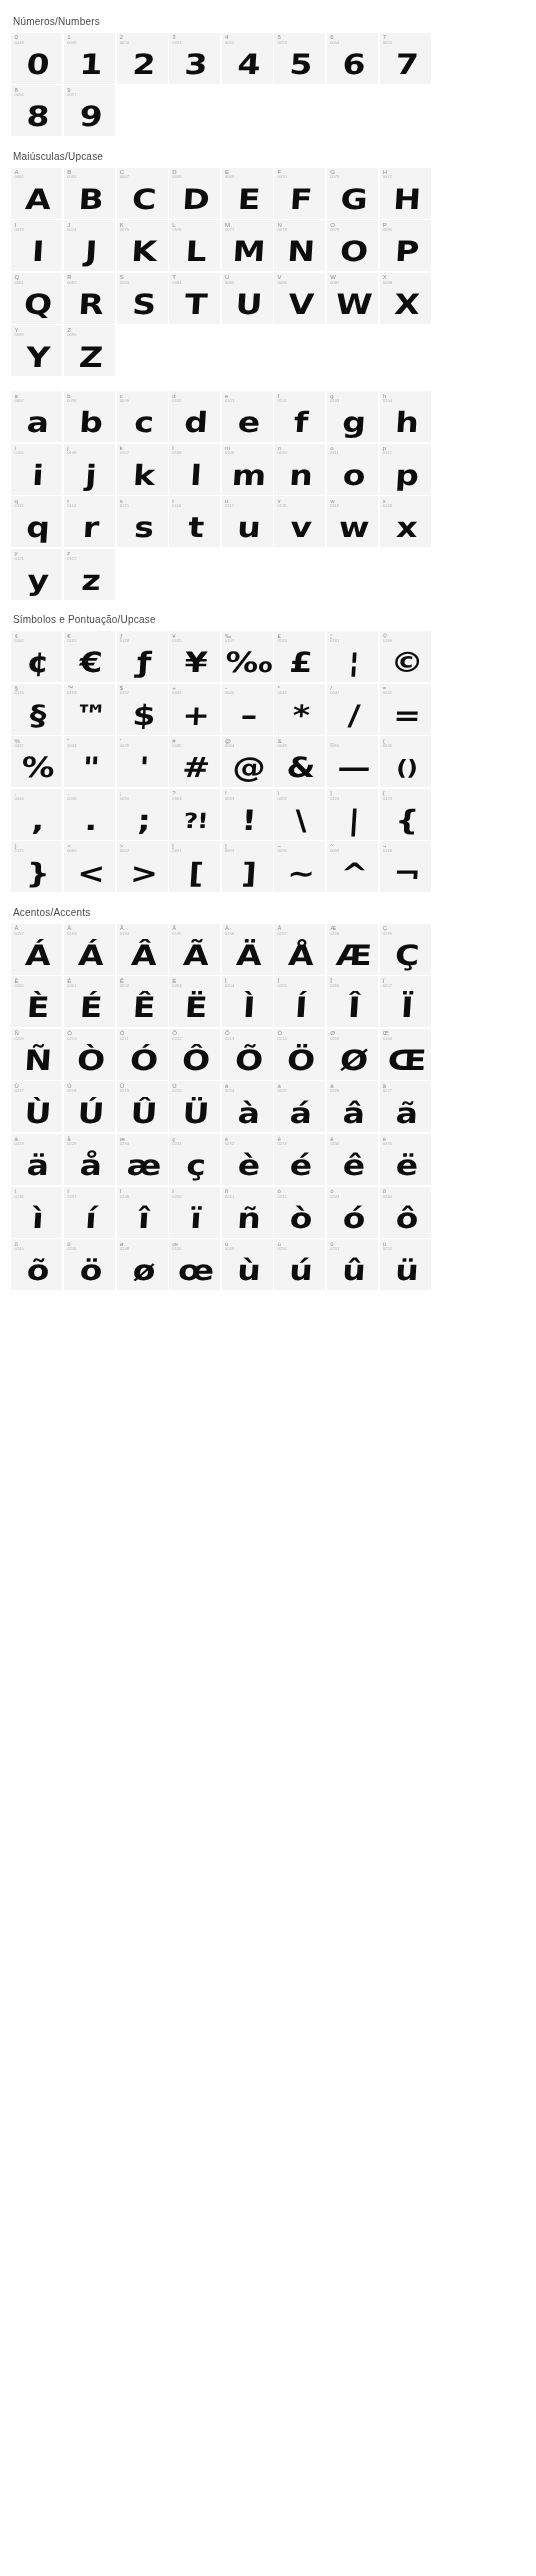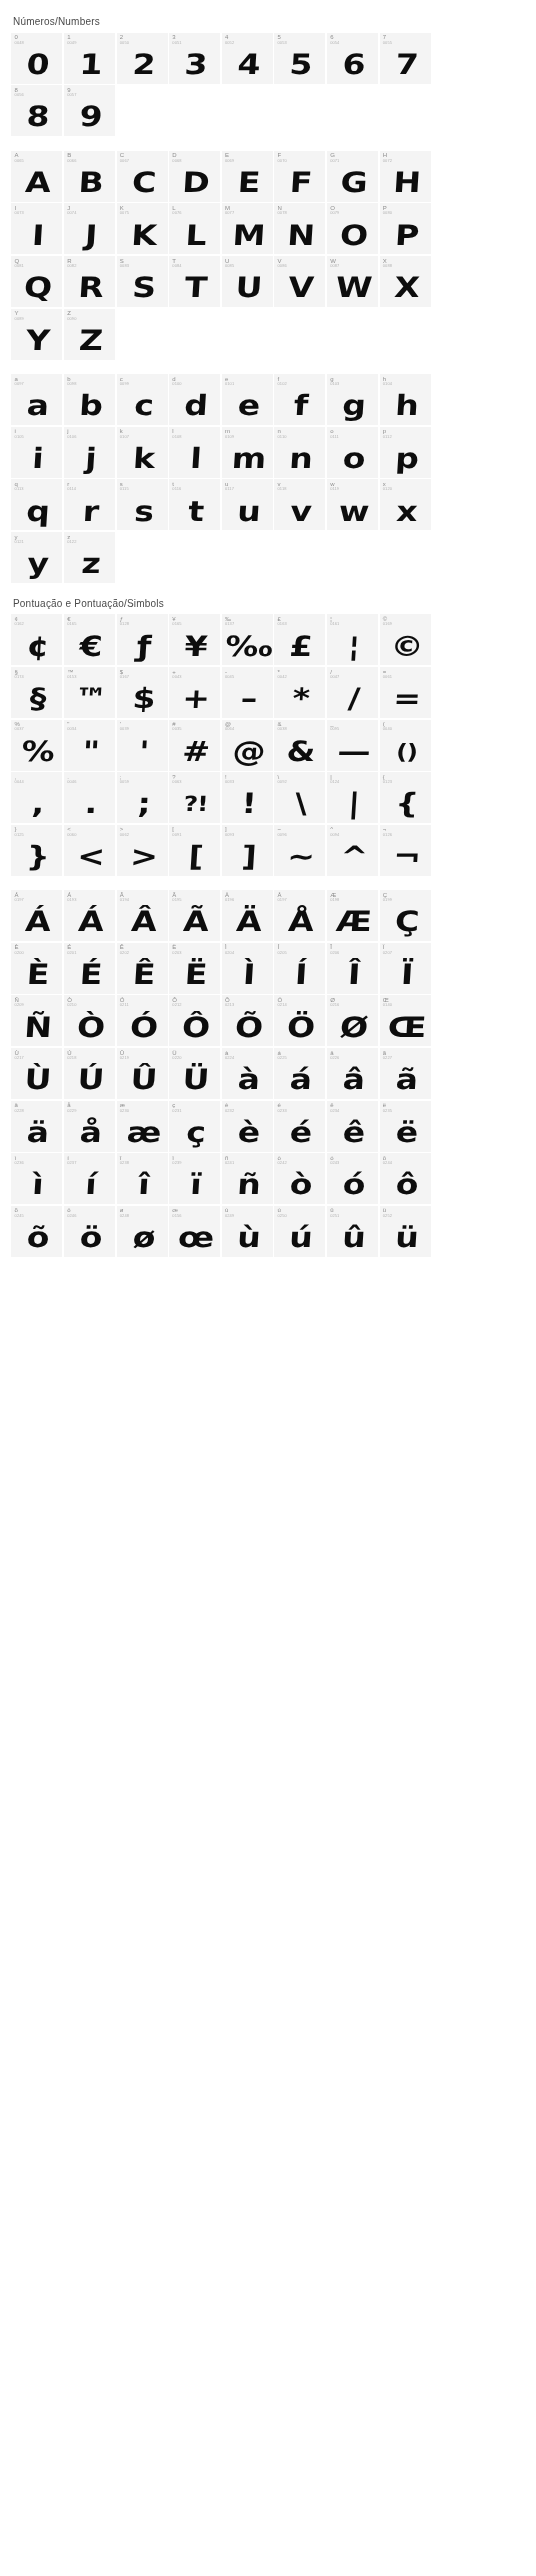--- a/index.html
+++ b/index.html
@@ -146,6 +146,7 @@
       </div>
     </div>
     <div class="section">
+      <div class="section-title">Maiúsculas/Upcase</div>
       <div class="grid">
         <div class="cell">
           <div class="meta">

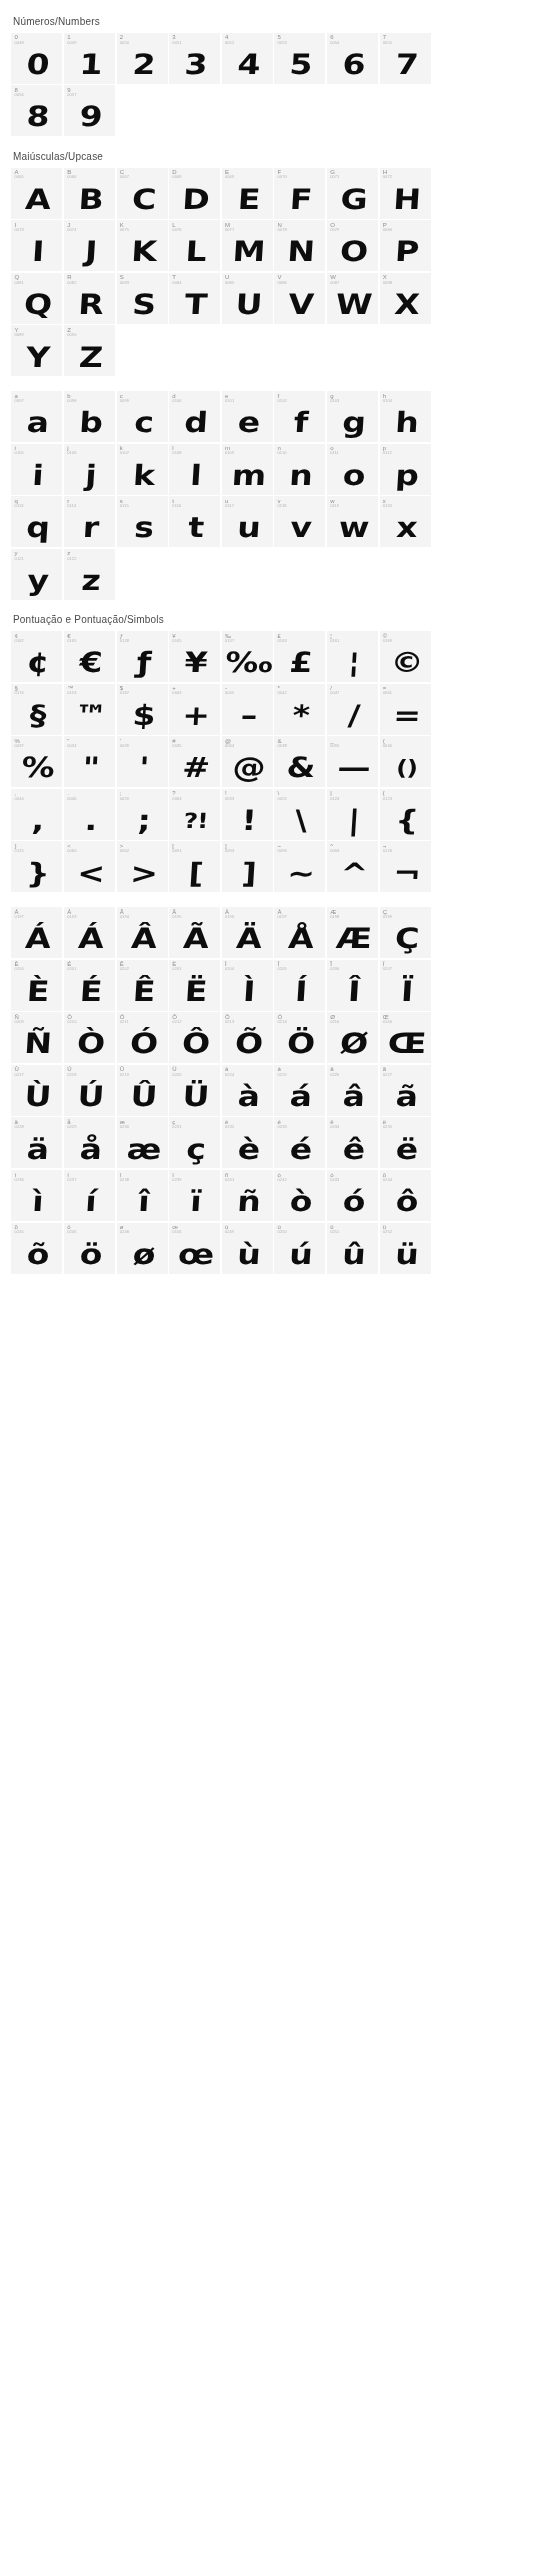--- a/index.html
+++ b/index.html
@@ -519,7 +519,7 @@
       </div>
     </div>
     <div class="section">
-      <div class="section-title">Pontuação e Pontuação/Simbols</div>
+      <div class="section-title">Símbolos e Pontuação/Upcase</div>
       <div class="grid">
         <div class="cell">
           <div class="meta">

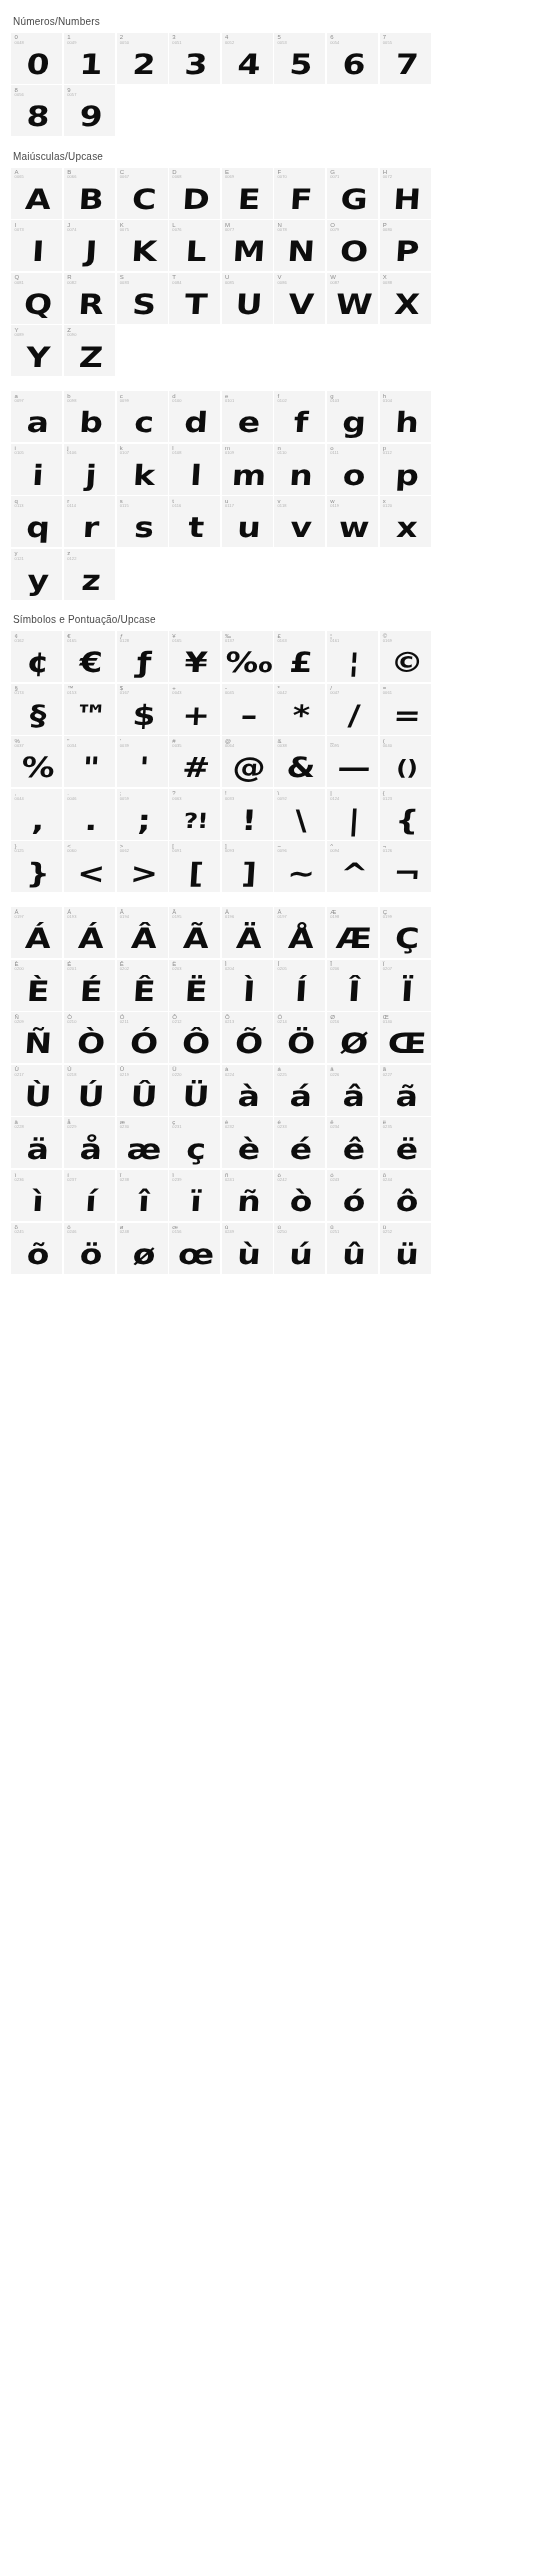--- a/index.html
+++ b/index.html
@@ -804,6 +804,7 @@
       </div>
     </div>
     <div class="section">
+      <div class="section-title">Acentos/Accents</div>
       <div class="grid">
         <div class="cell">
           <div class="meta">

